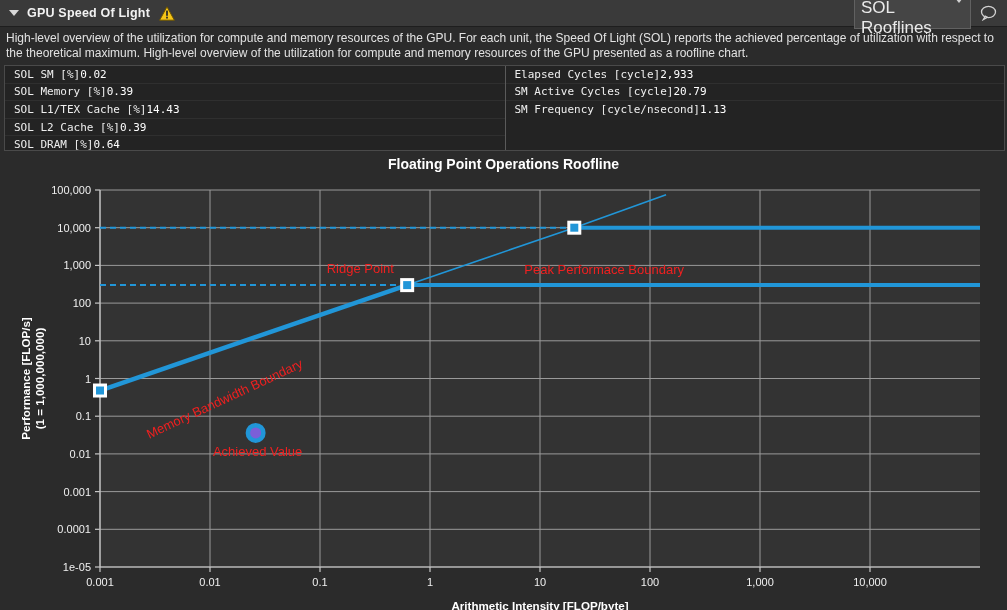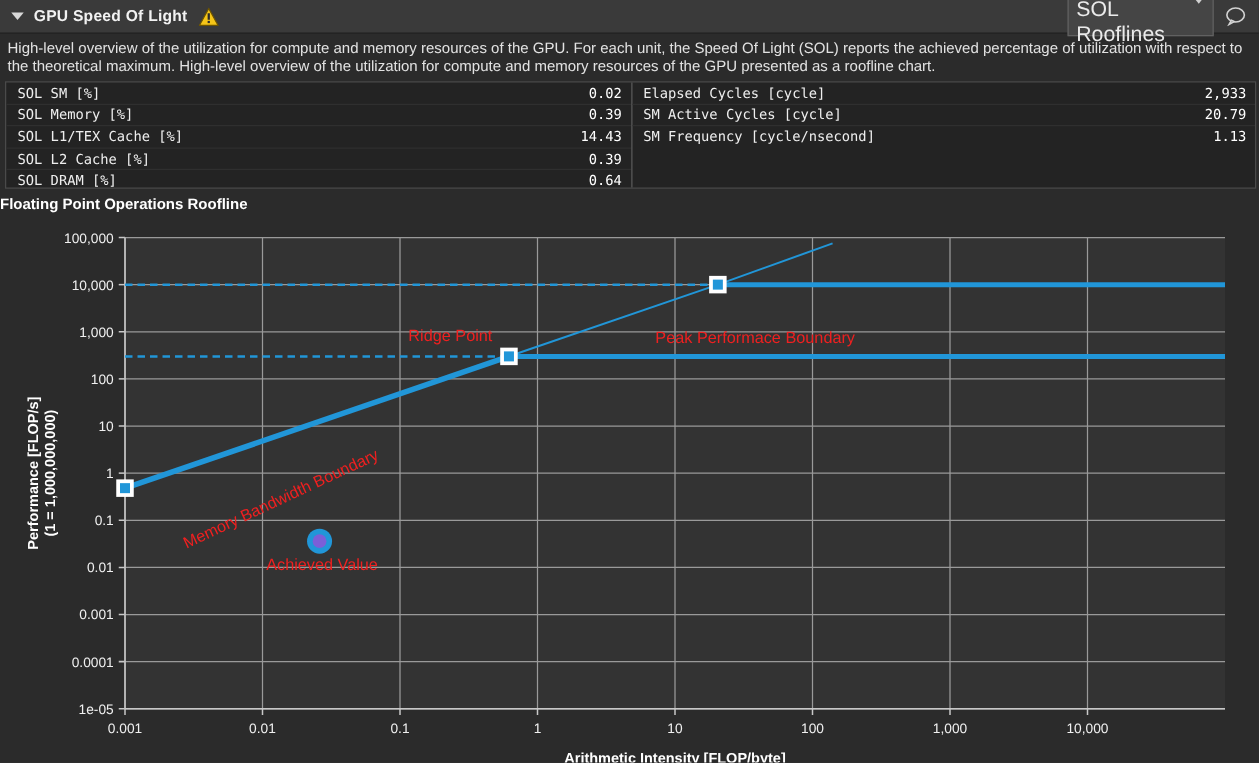--- a/index.html
+++ b/index.html
@@ -54,7 +54,7 @@
   .mcol{width:50%;box-sizing:border-box;}
   .mcol.right{border-left:1px solid #5a5a5a;}
   .mrow{
-    height:16.6px;display:flex;align-items:center;justify-content:space-between;
+    height:16.6px;display:flex;align-items:center;
     padding:0 7px 0 9px;
     font-family:"DejaVu Sans Mono","Liberation Mono",monospace;
     font-size:11px;color:#eeeeee;

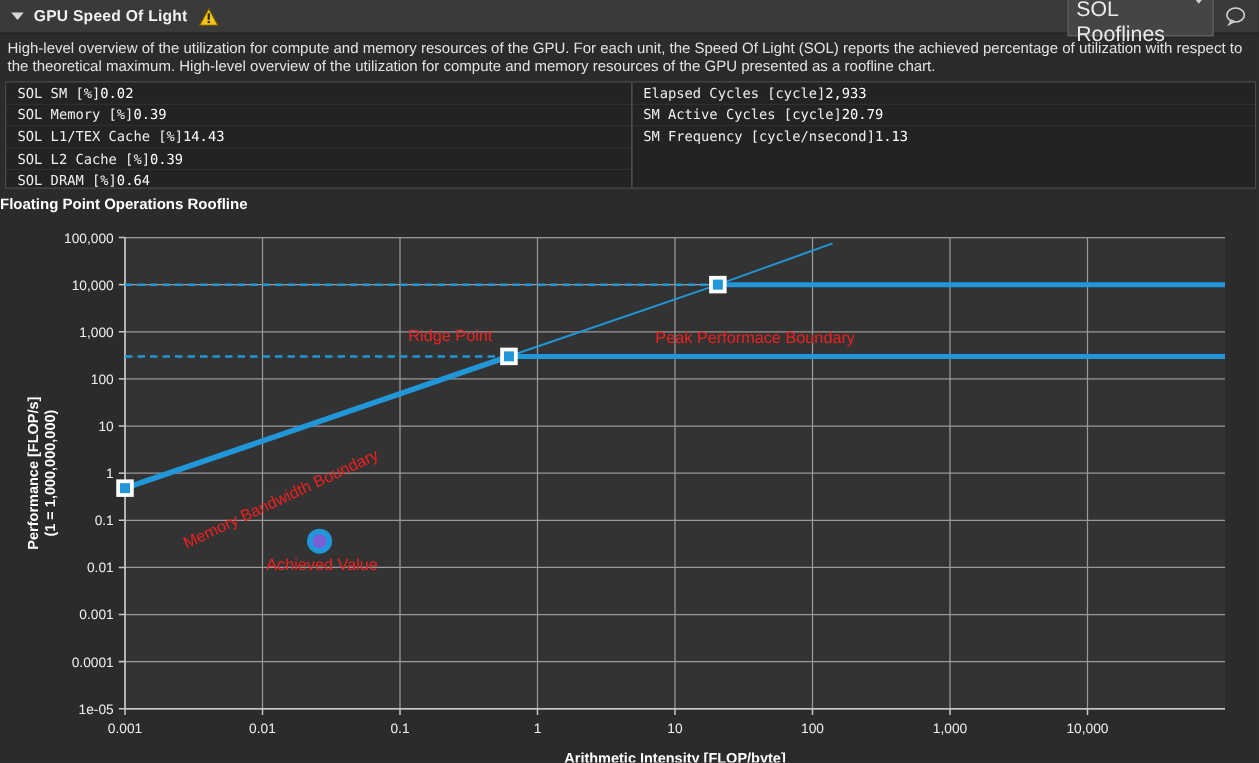--- a/index.html
+++ b/index.html
@@ -65,8 +65,8 @@
 
   
   .chart-title{
-    position:absolute;left:0;top:156px;width:1007px;
-    font-size:12px;font-weight:bold;color:#ffffff;
+    position:absolute;left:0;top:156px;width:1007px;text-align:center;
+    font-size:14px;font-weight:bold;color:#ffffff;
   }
   .chart-wrap{position:absolute;left:0;top:172px;width:1007px;height:438px;}
   svg{display:block;}

